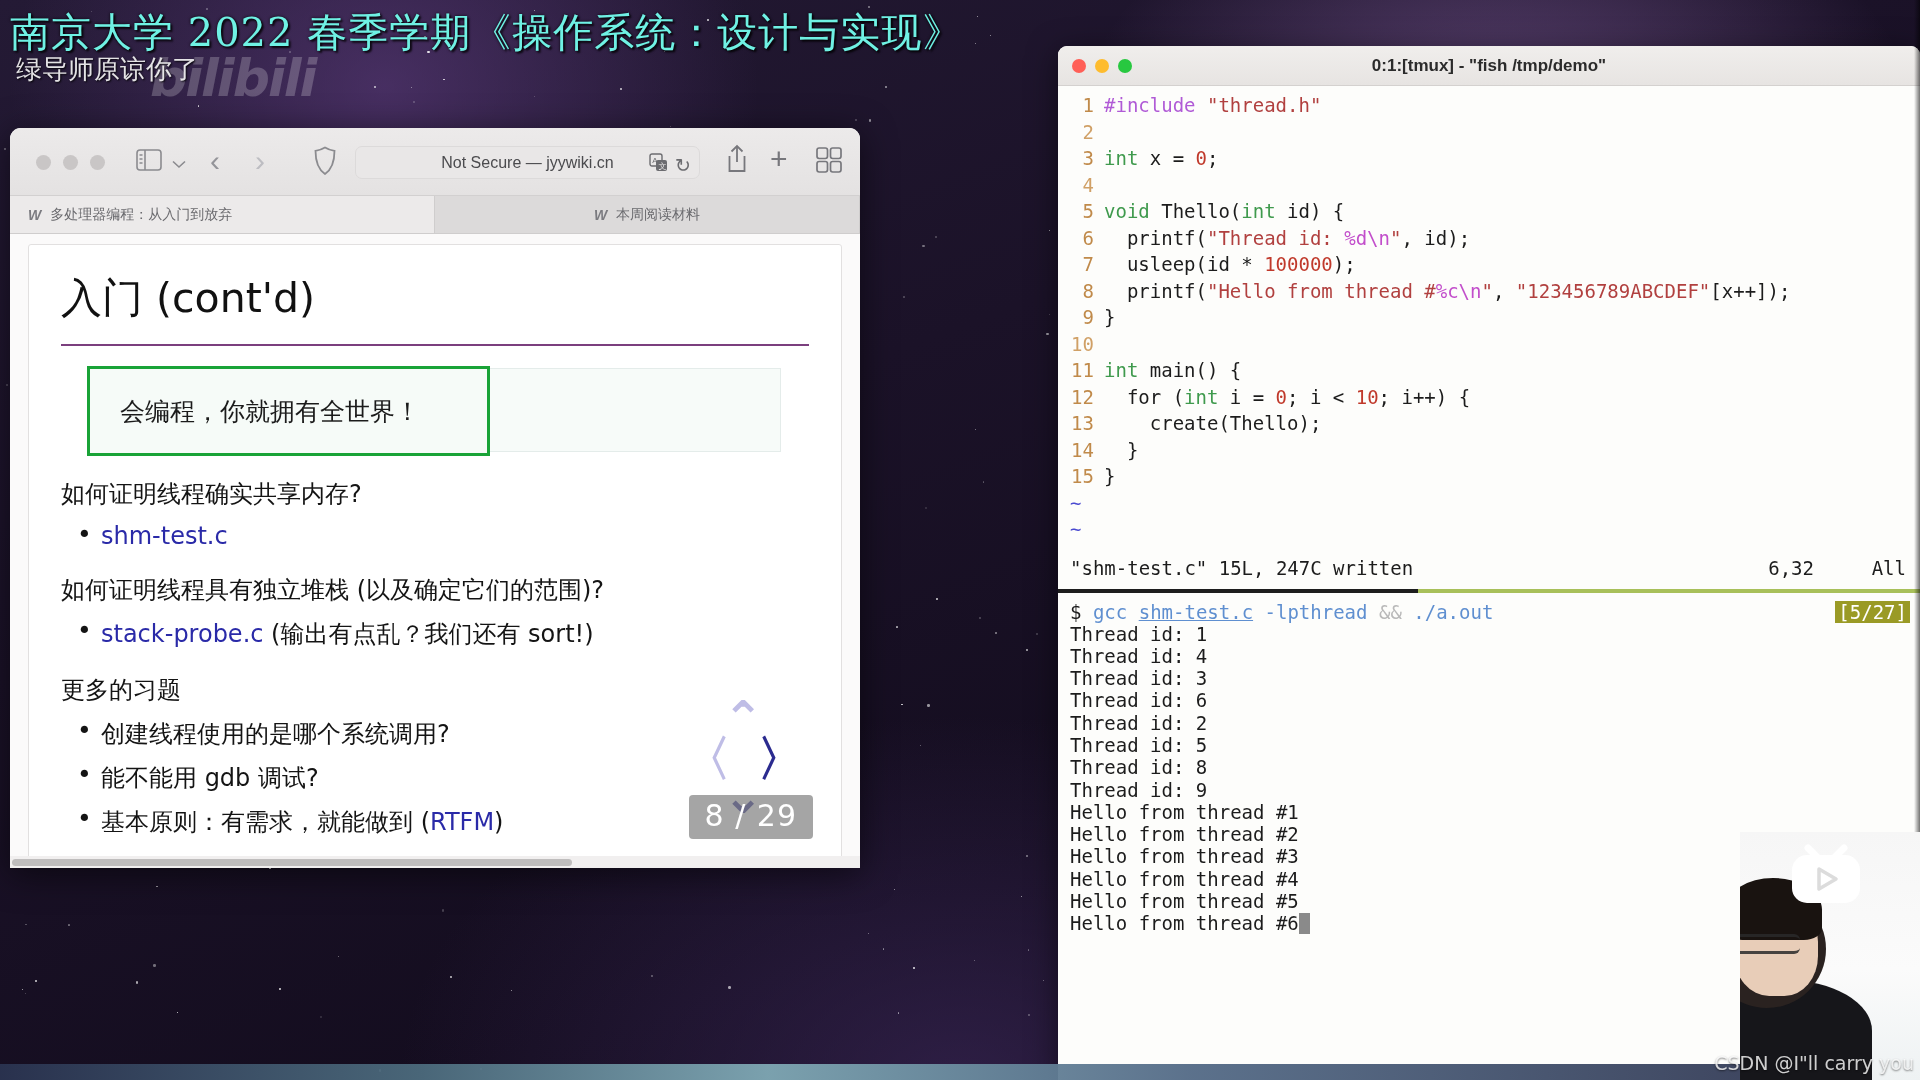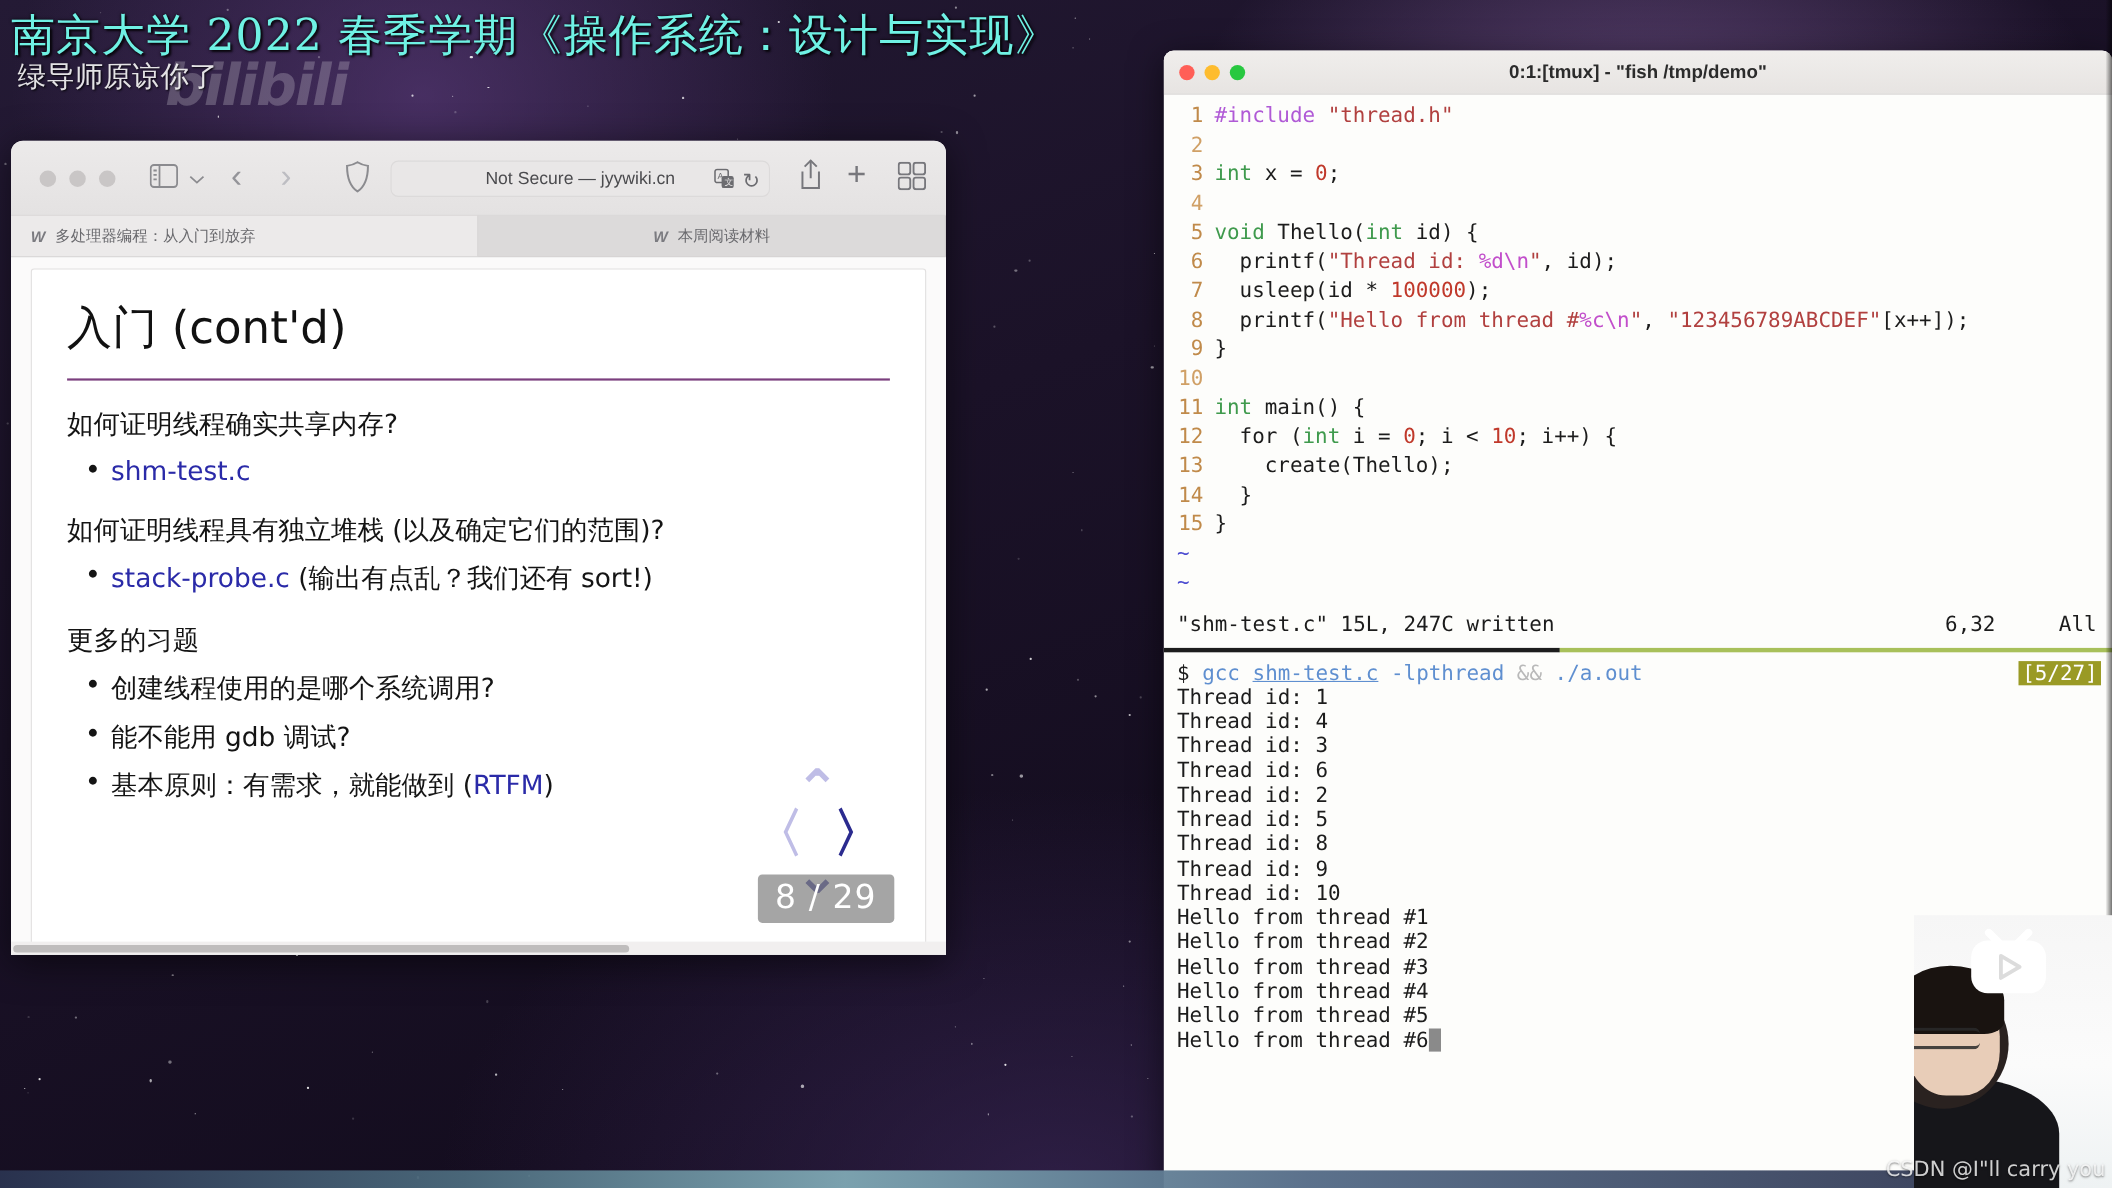--- a/index.html
+++ b/index.html
@@ -495,6 +495,12 @@
       <div class="slide">
         <h1>入门 (cont'd)</h1>
 
+        <div class="quote-row">
+          <div class="quote-bg"></div>
+          <div class="quote-box">
+            <span>会编程，你就拥有全世界！</span>
+          </div>
+        </div>
 
         <p class="para">如何证明线程确实共享内存?</p>
         <ul class="bul">

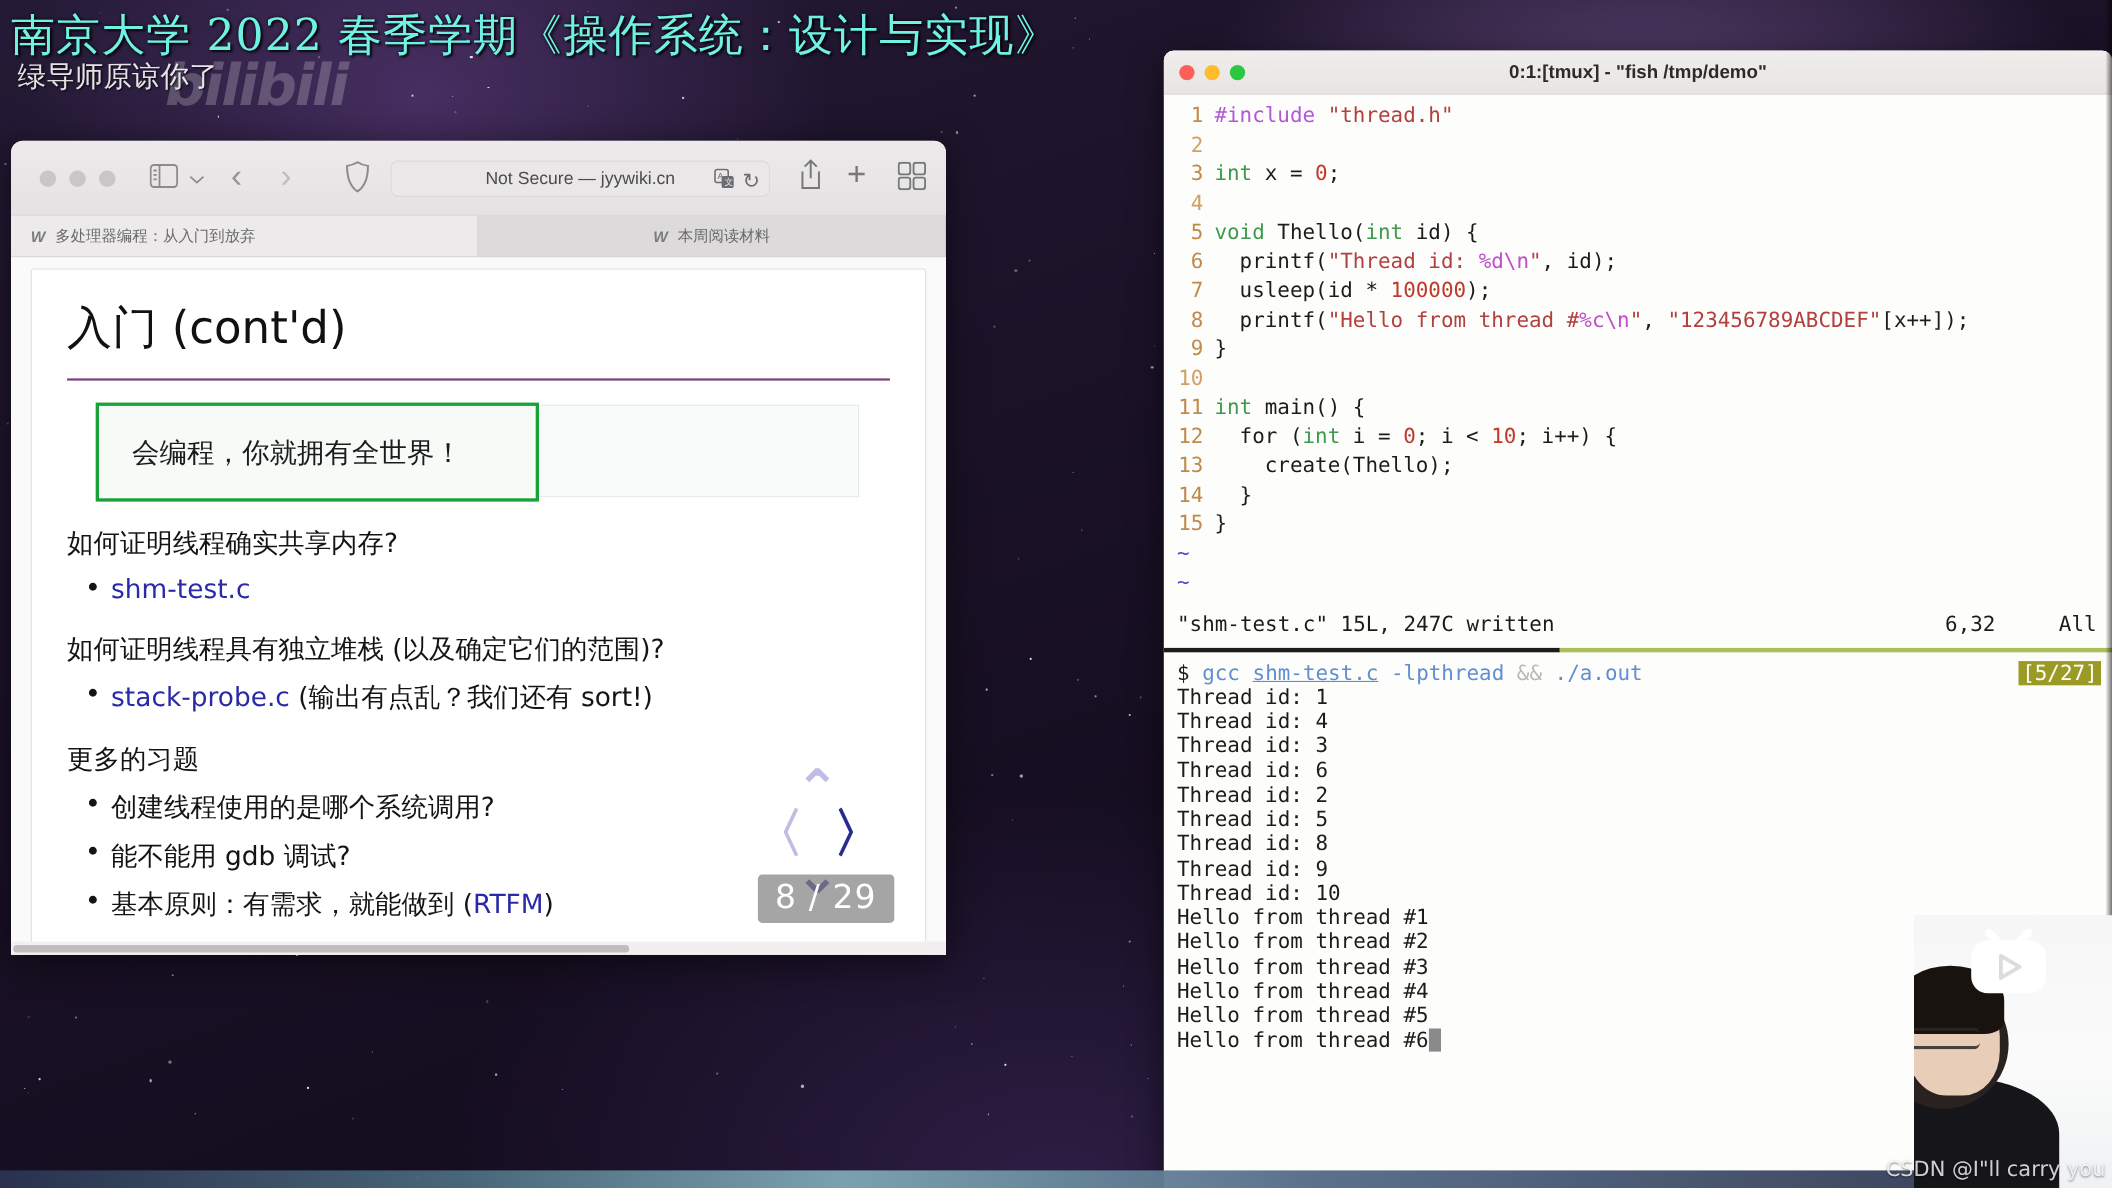--- a/index.html
+++ b/index.html
@@ -604,7 +604,6 @@
             <div class="out-line">Thread id: 5</div>
             <div class="out-line">Thread id: 8</div>
             <div class="out-line">Thread id: 9</div>
-            <div class="out-line">Thread id: 10</div>
             <div class="out-line">Hello from thread #1</div>
             <div class="out-line">Hello from thread #2</div>
             <div class="out-line">Hello from thread #3</div>

